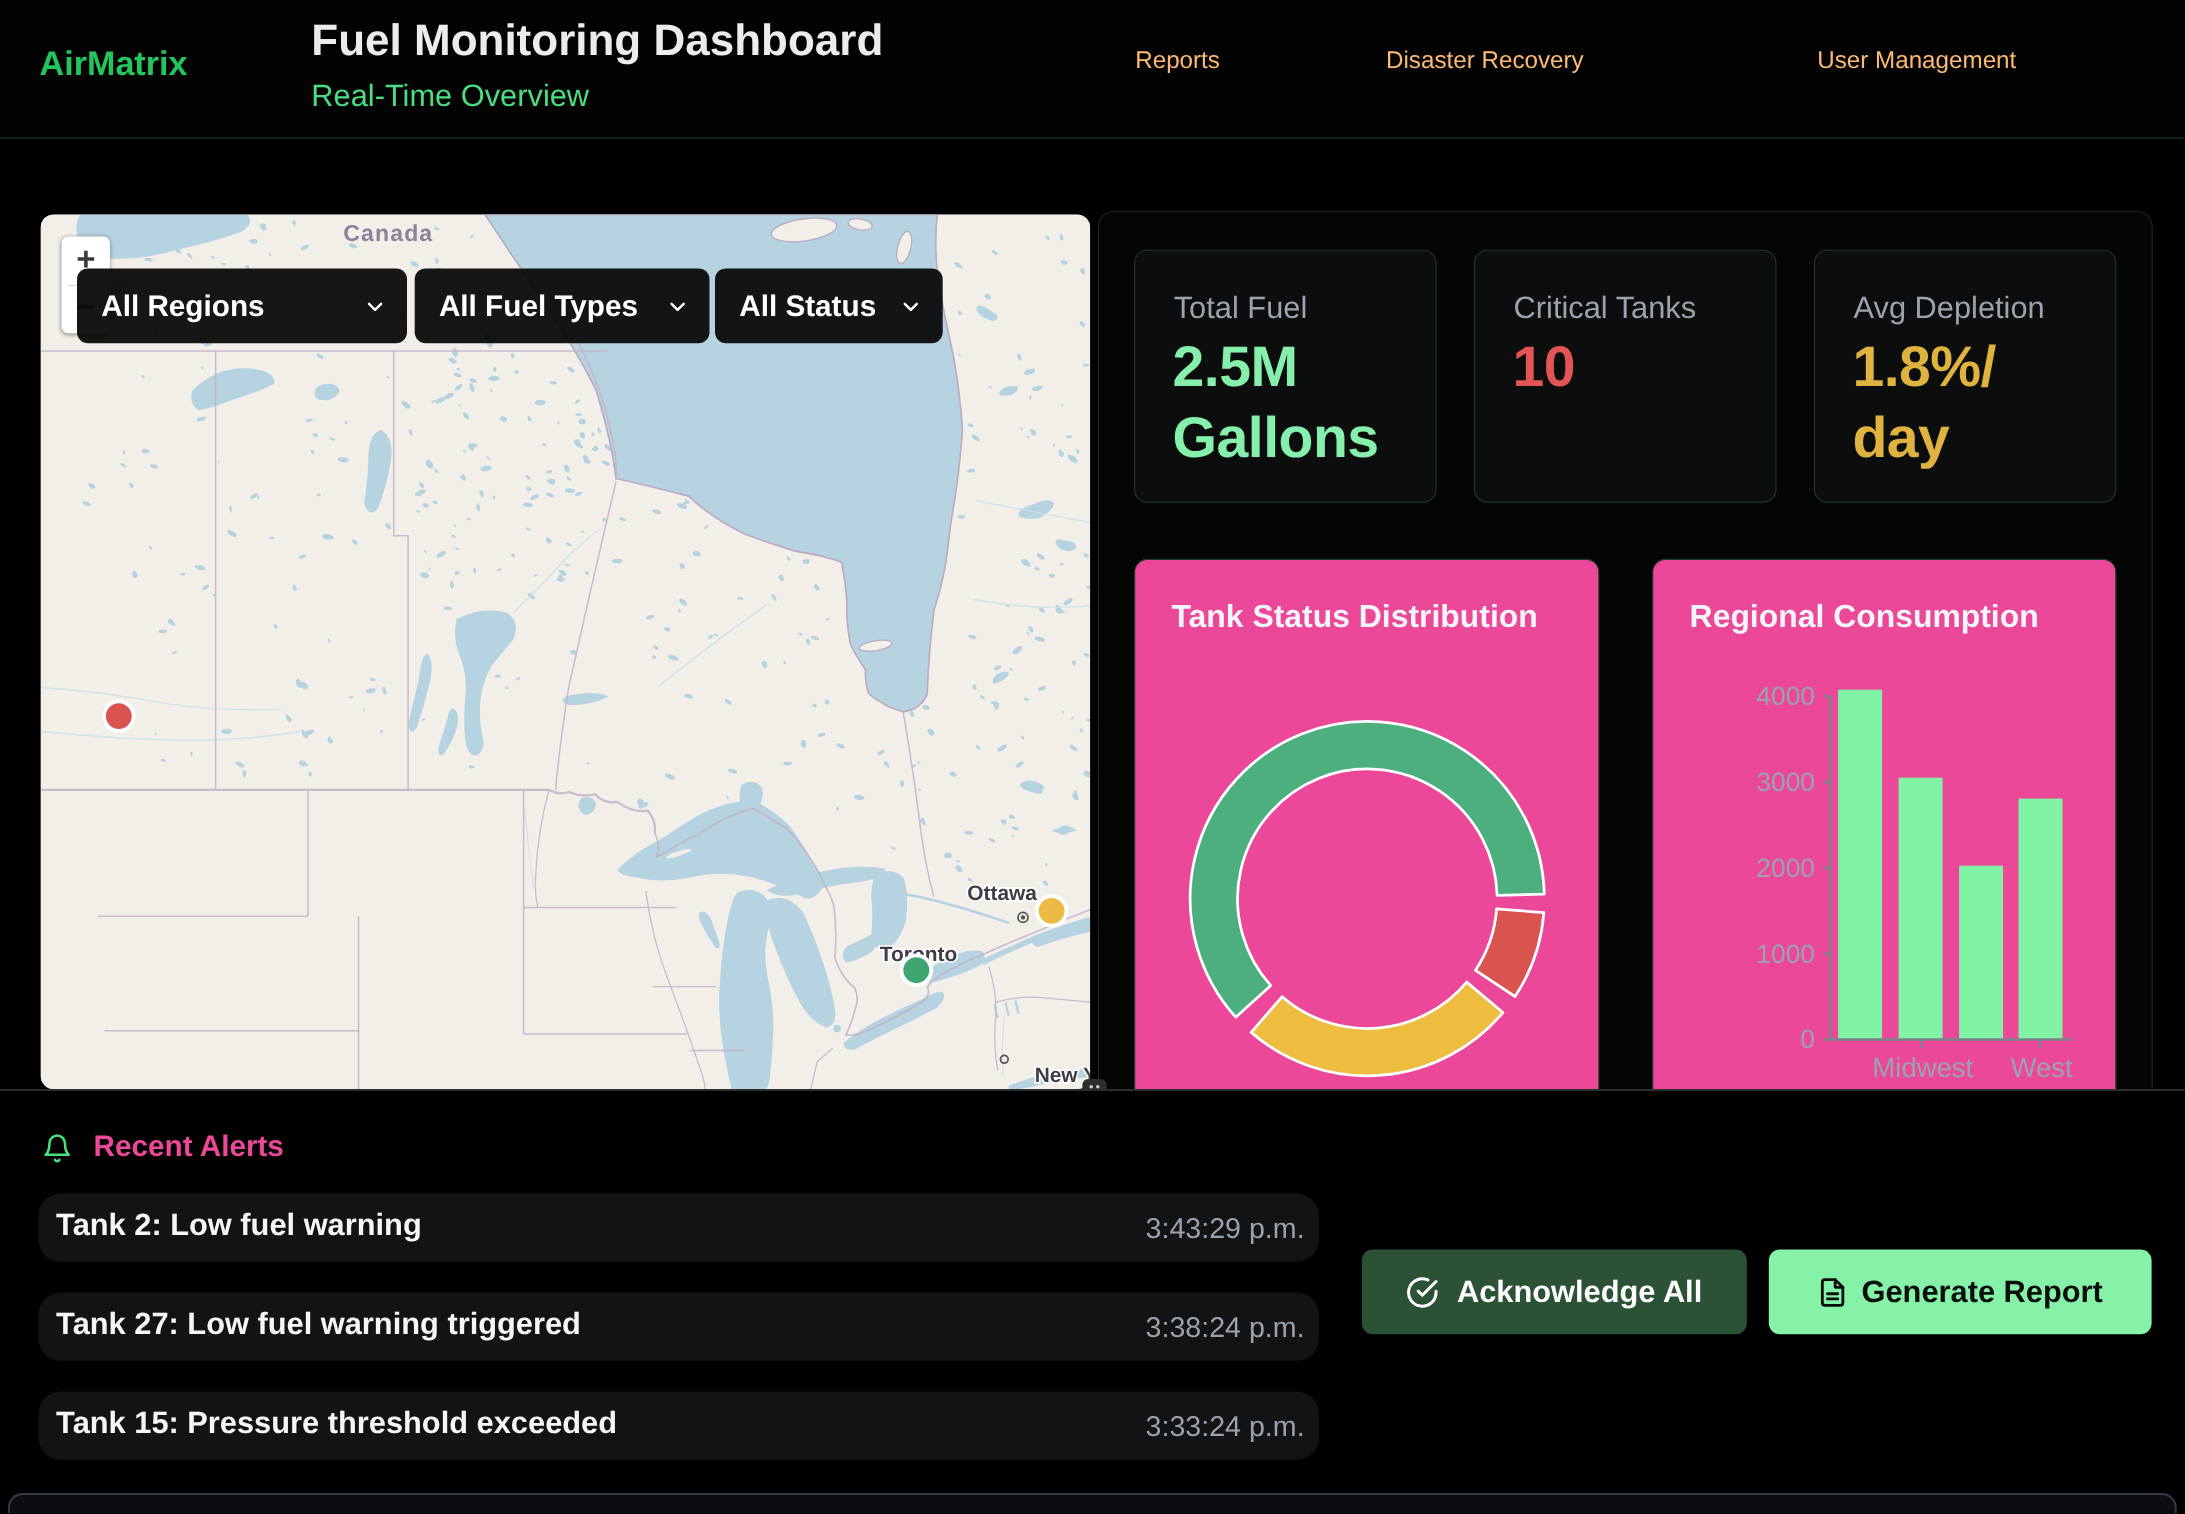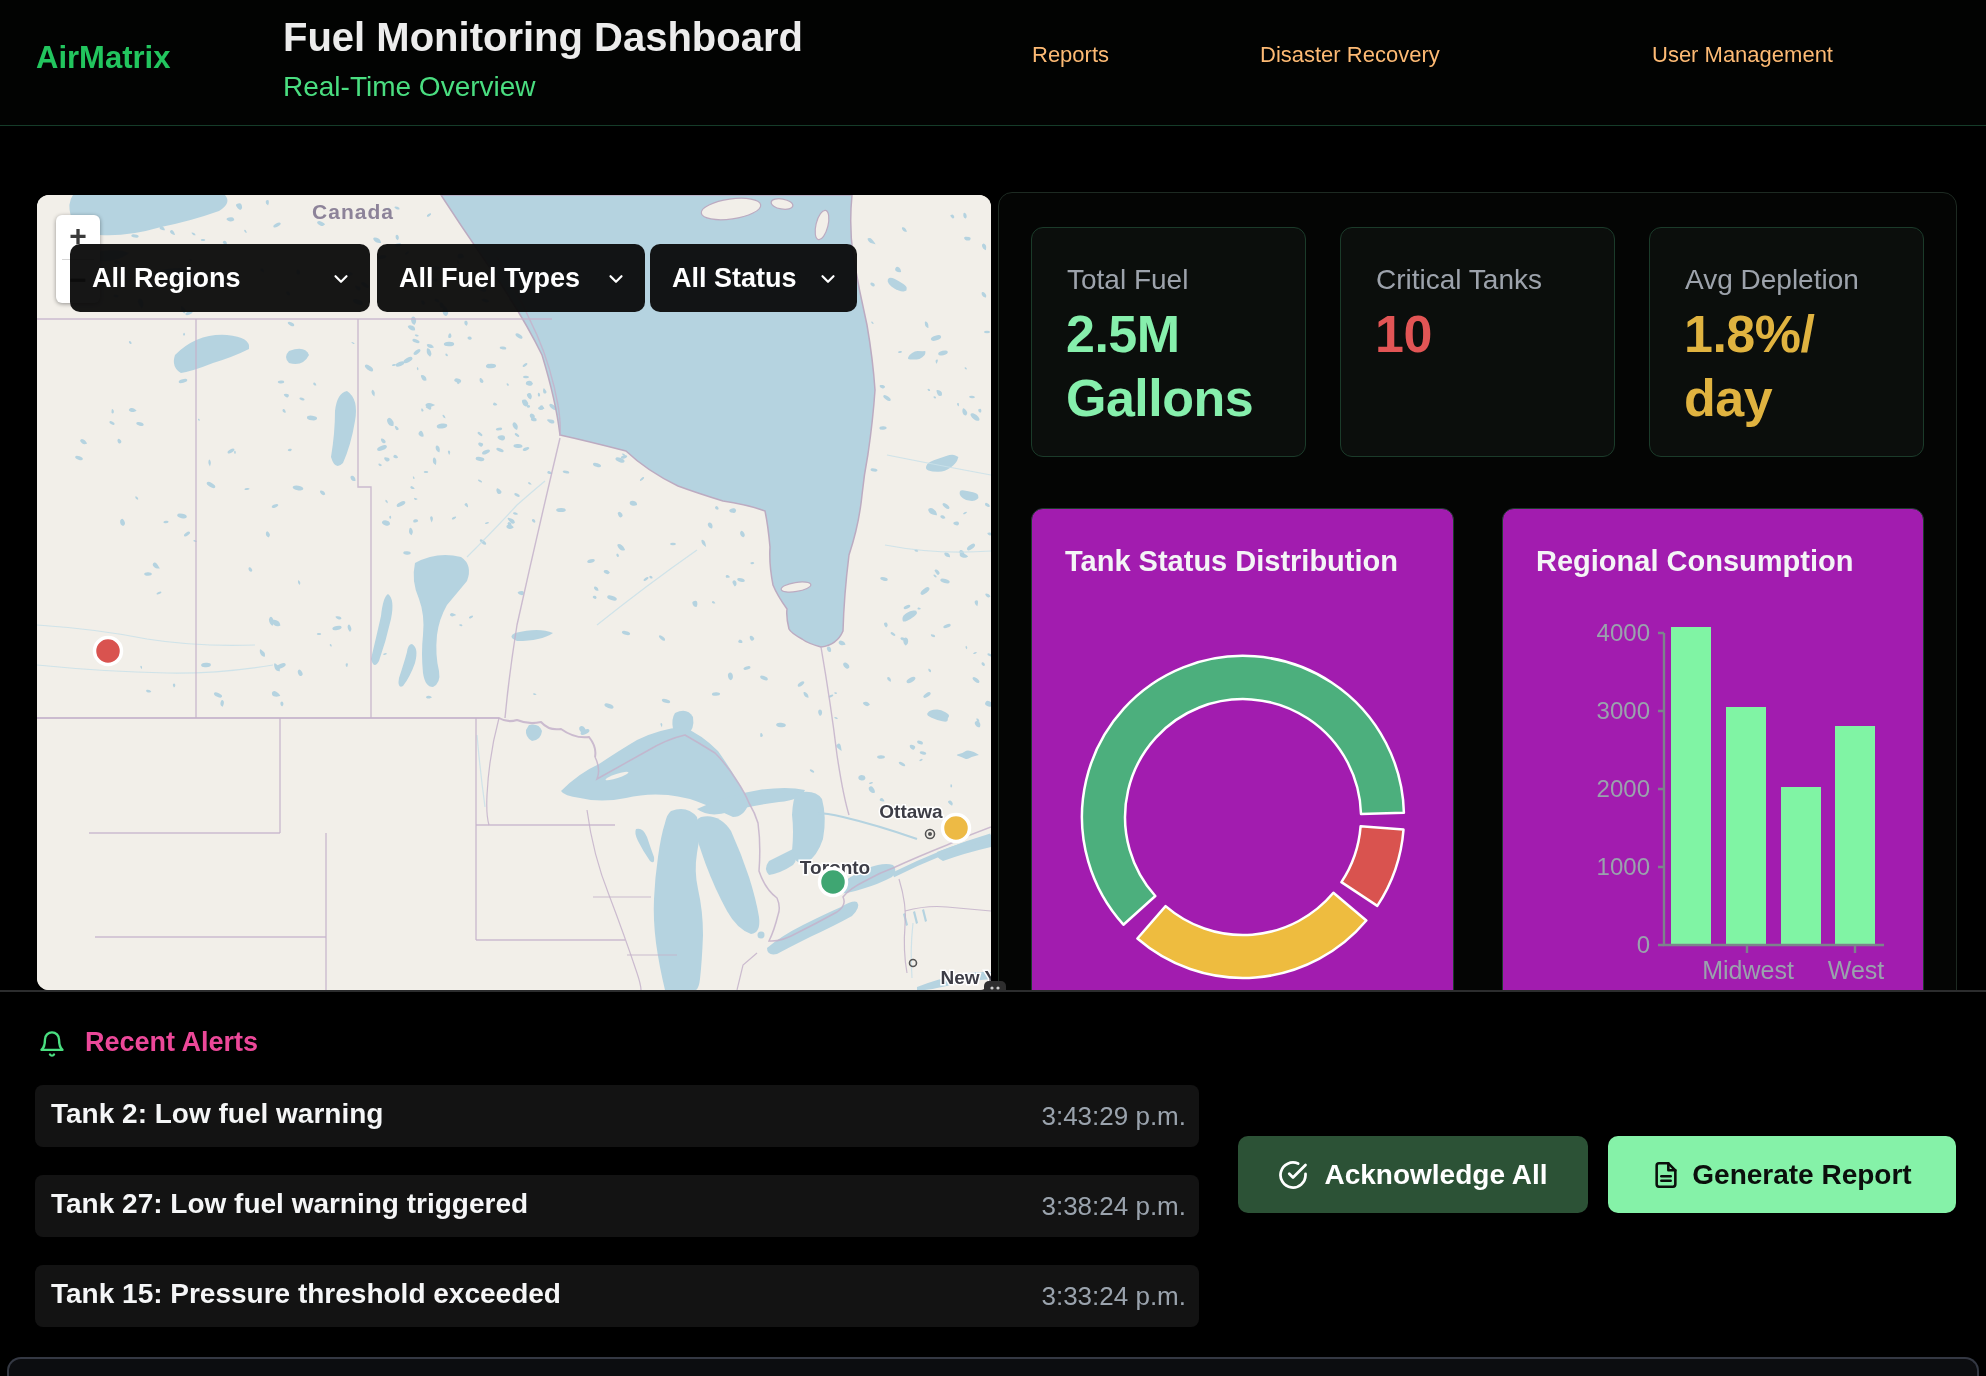--- a/index.html
+++ b/index.html
@@ -20,7 +20,7 @@
 .scard { position:absolute; top:34px; width:275px; height:230px; background:#0b0e0c; border:1px solid #1b3b2a; border-radius:12px; }
 .scard .t { position:absolute; left:35px; top:36px; font-size:28px; color:#9da3ac; }
 .scard .v { position:absolute; left:34px; top:74px; font-size:52px; font-weight:700; line-height:64px; letter-spacing:-0.5px; }
-.ccard { position:absolute; top:315px; height:560px; background:#a21caf; border:1px solid #1b3b2a; border-radius:12px; }
+.ccard { position:absolute; top:315px; height:560px; background:#ec4899; border:1px solid #1b3b2a; border-radius:12px; }
 .ccard .t { position:absolute; left:33px; top:36px; font-size:29px; font-weight:700; color:#f4f5f6; }
 #divider { position:absolute; left:0; top:990px; width:1986px; height:2px; background:#2c2d2e; }
 #alerts { position:absolute; left:0; top:992px; width:1986px; height:364px; background:#000; }

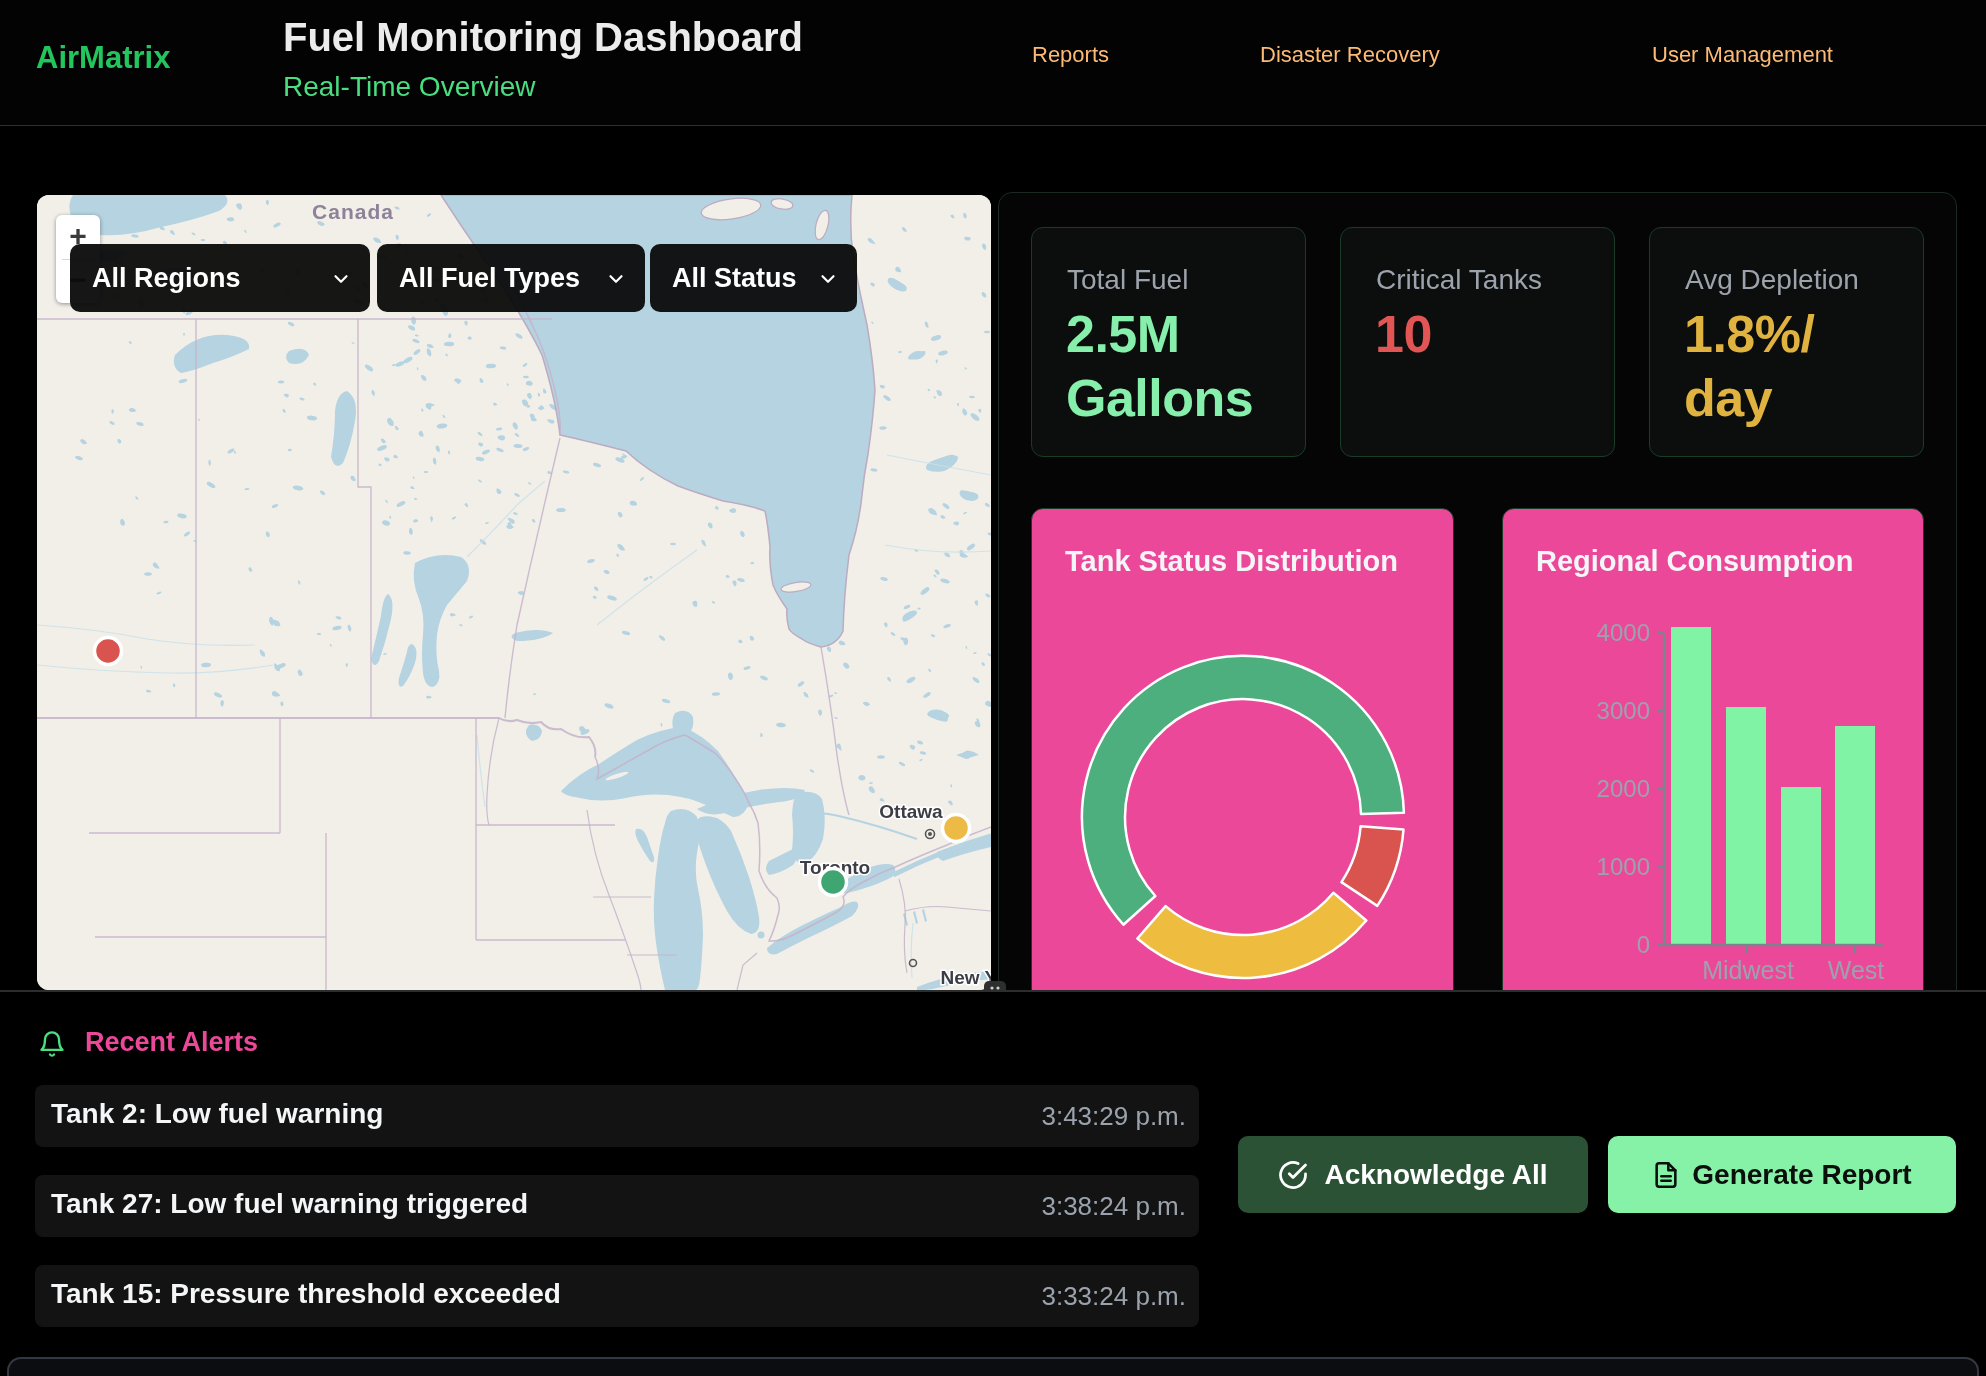--- a/index.html
+++ b/index.html
@@ -25,7 +25,7 @@
 #divider { position:absolute; left:0; top:990px; width:1986px; height:2px; background:#2c2d2e; }
 #alerts { position:absolute; left:0; top:992px; width:1986px; height:364px; background:#000; }
 .atitle { position:absolute; left:85px; top:1027px; font-size:27px; font-weight:700; color:#ec4899; }
-.arow { position:absolute; left:35px; width:1164px; height:62px; background:#131313; border-radius:8px; }
+.arow { position:absolute; left:35px; width:1164px; height:62px; background:#131313; border-radius:20px; }
 .arow .msg { position:absolute; left:16px; top:13px; font-size:28px; font-weight:600; color:#f5f6f7; }
 .arow .ts { position:absolute; right:13px; top:16px; font-size:26px; color:#9aa3ad; }
 .btn { position:absolute; top:1136px; height:77px; border-radius:10px; display:flex; align-items:center; justify-content:center; font-size:28px; font-weight:700; gap:30px;text-align:center; }

